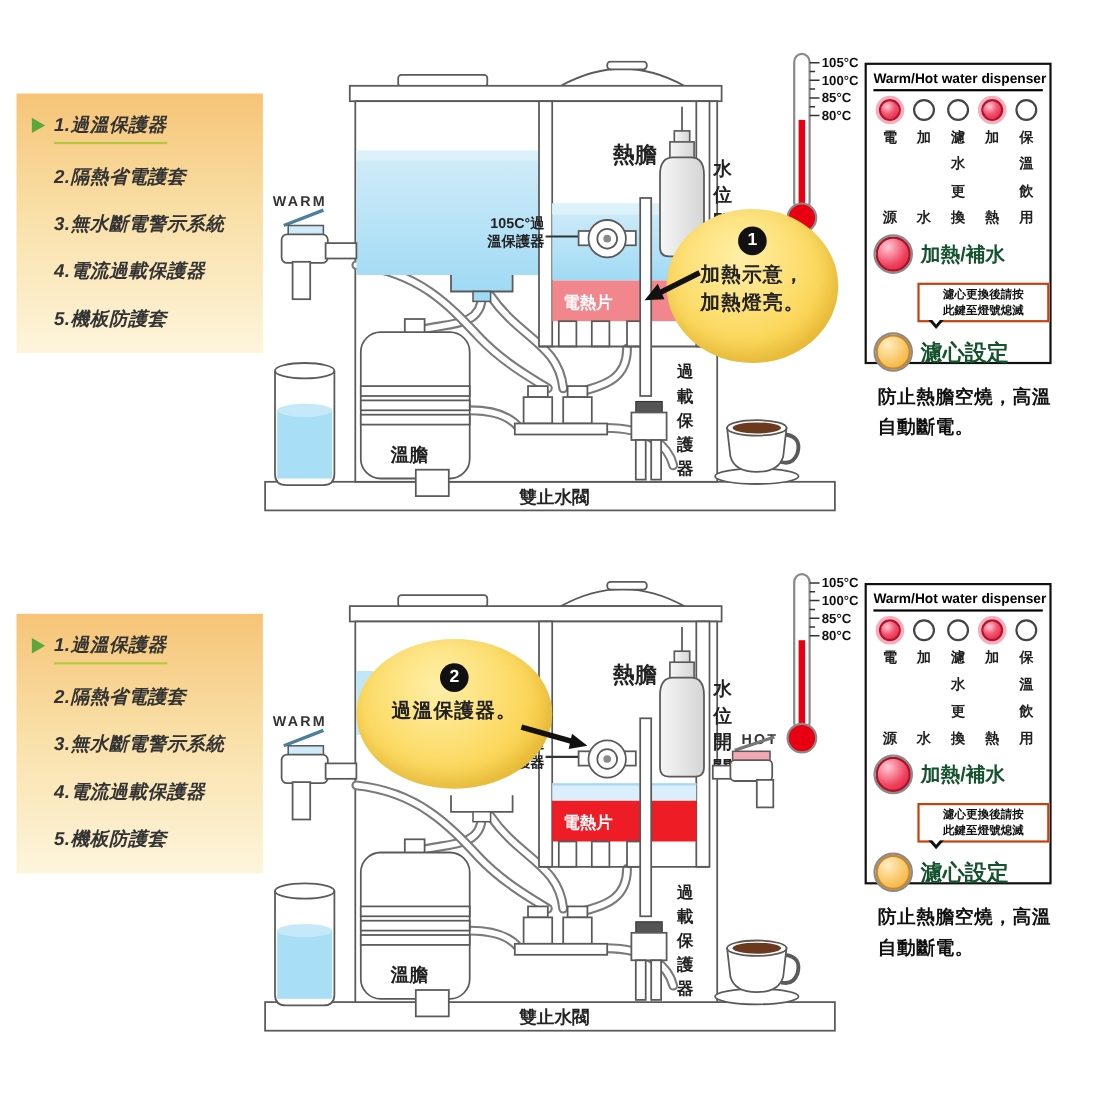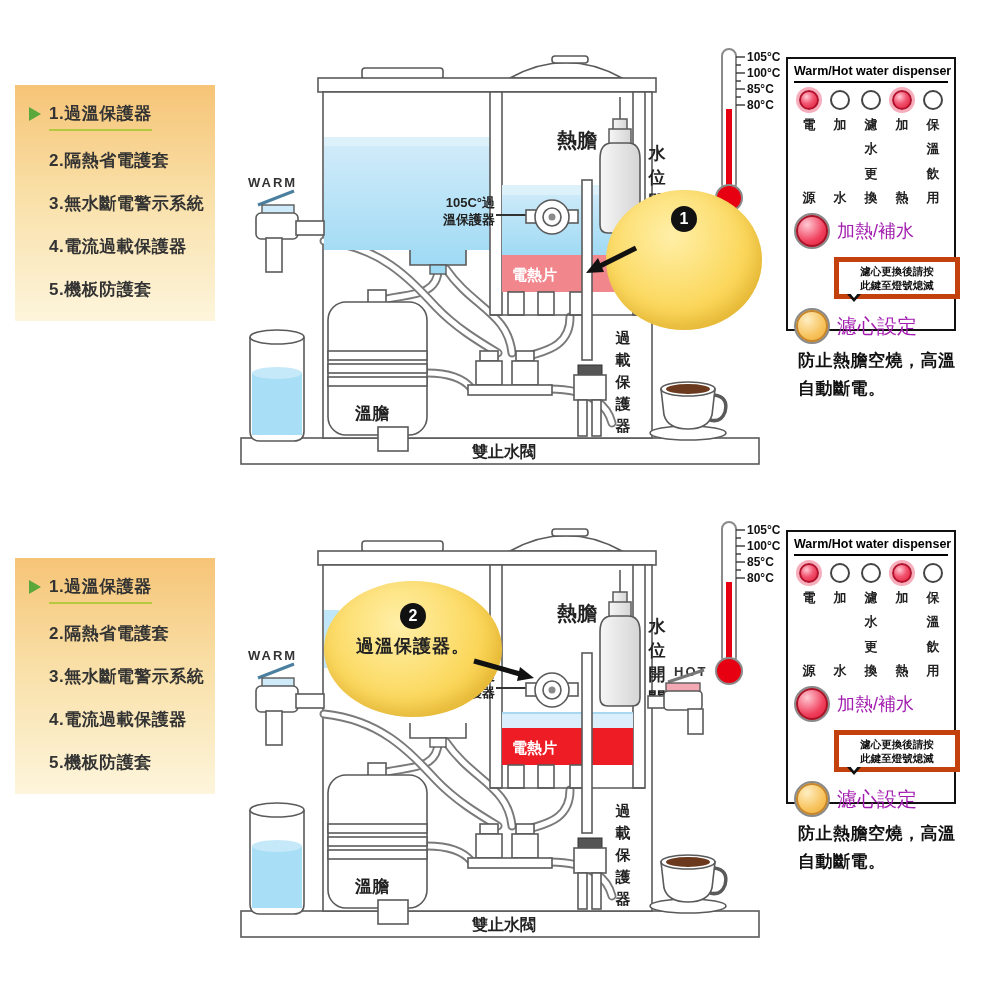--- a/index.html
+++ b/index.html
@@ -9,9 +9,9 @@
   #sec1{top:45px;} #sec2{top:518px;}
 
   
-  .sidebar{position:absolute;left:15px;top:40px;width:200px;height:236px;
+  .sidebar{position:absolute;left:15px;top:40px;width:224px;height:236px;
      background:linear-gradient(180deg,#f6c477 0%,#f9dfa6 45%,#fdf5dc 100%);
-     padding:16px 0 0 0;box-sizing:border-box;}
+     padding:16px 0 0 0;box-sizing:border-box;font-style:italic;}
   .sb-item{position:relative;margin:0 14px 17px 34px;font-size:17px;font-weight:bold;
      color:#333;letter-spacing:0.5px;white-space:nowrap;line-height:26px;}
   .sb-item.active .sb-text{display:inline-block;border-bottom:2px solid #b5c93e;padding-bottom:2px;}

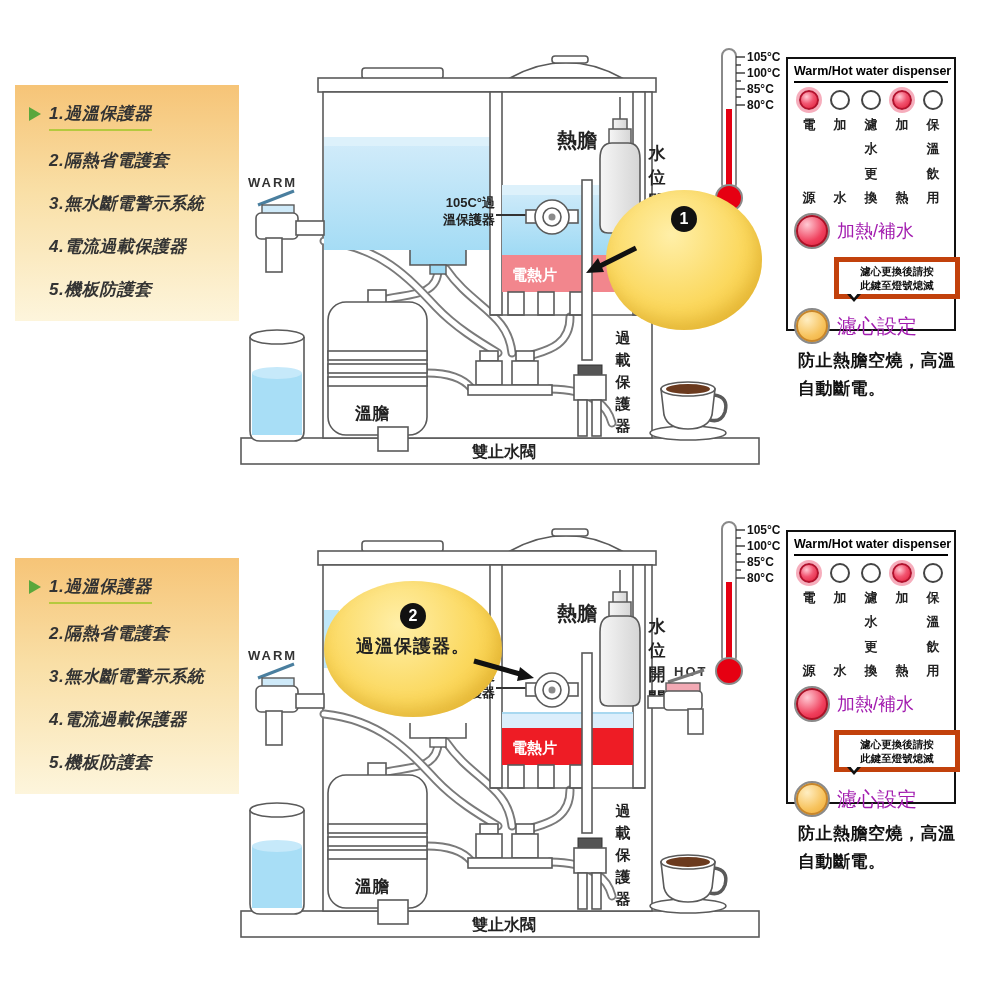--- a/index.html
+++ b/index.html
@@ -49,7 +49,7 @@
      box-shadow:inset 0 0 0 2px #a91226;}
   .btn.gold{background:radial-gradient(circle at 35% 30%,#ffeec2 0%,#f7c35d 55%,#eda52f 100%);
      box-shadow:inset 0 0 0 2px #c8862a;}
-  .btn-label{font-size:18px;font-weight:normal;color:#a21caf;margin-left:7px;white-space:nowrap;}
+  .btn-label{font-size:18px;font-weight:bold;color:#14532d;margin-left:7px;white-space:nowrap;}
   .btn-label.big{font-size:20px;}
   .tooltip{position:relative;margin:8px 0 0 40px;width:114px;border:5px solid #c2410c;background:#fff;
      font-size:10.5px;font-weight:bold;color:#111;text-align:center;line-height:1.35;padding:2px 1px;}

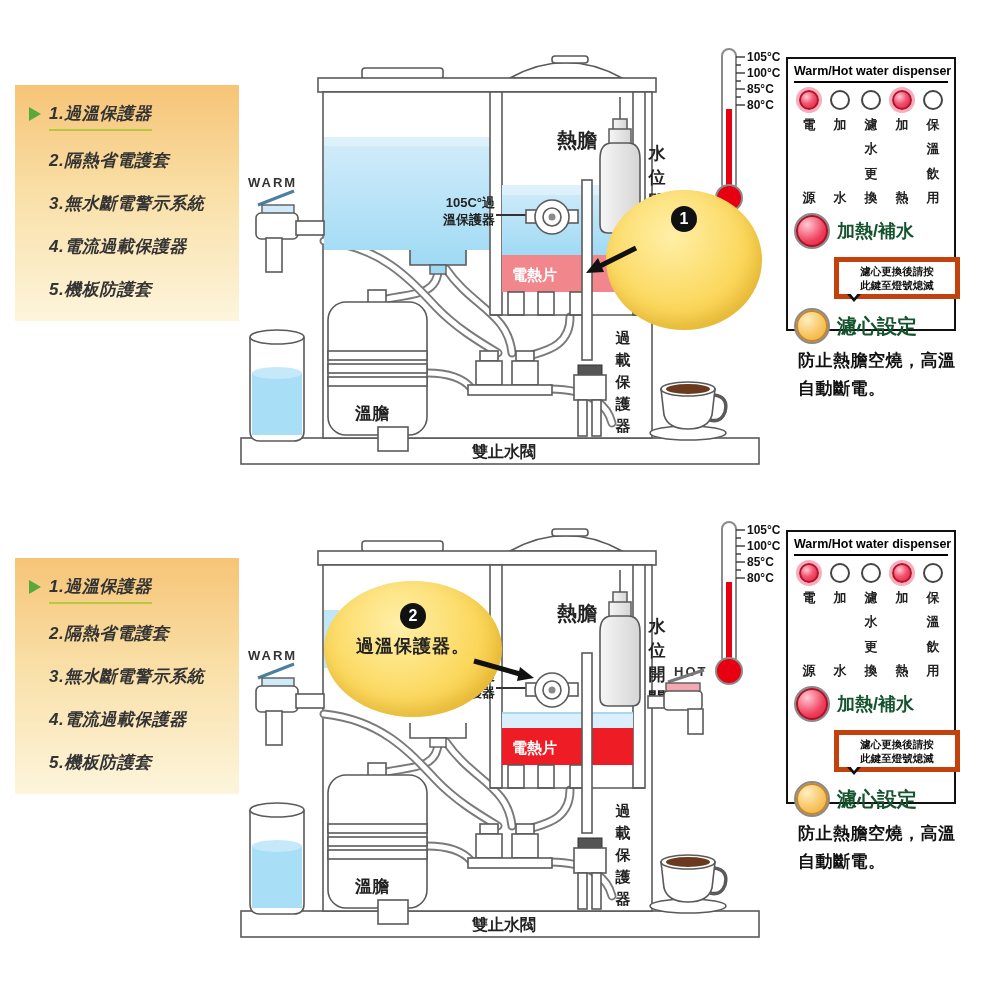--- a/index.html
+++ b/index.html
@@ -332,6 +332,10 @@
 
     <div class="bubble bubble-1">
       <div class="badge">1</div>
+      <div class="bubble-lines">
+        <div>加熱示意，</div>
+        <div>加熱燈亮。</div>
+      </div>
     </div>
     <svg class="overlay">
       <line x1="636" y1="203" x2="600" y2="221" stroke="#111" stroke-width="5"></line>

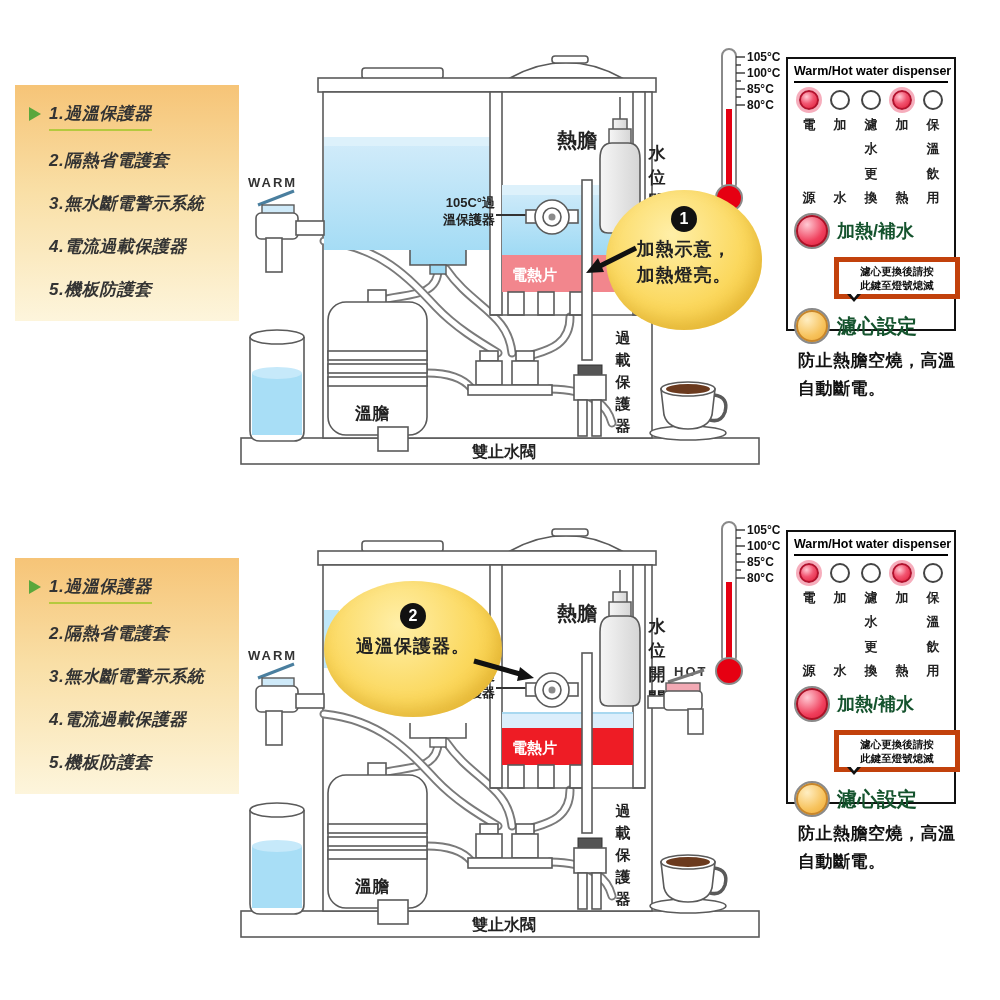--- a/index.html
+++ b/index.html
@@ -51,7 +51,7 @@
      box-shadow:inset 0 0 0 2px #c8862a;}
   .btn-label{font-size:18px;font-weight:bold;color:#14532d;margin-left:7px;white-space:nowrap;}
   .btn-label.big{font-size:20px;}
-  .tooltip{position:relative;margin:8px 0 0 40px;width:114px;border:5px solid #c2410c;background:#fff;
+  .tooltip{position:relative;margin:8px 0 0 40px;width:114px;border:2px solid #c2410c;background:#fff;
      font-size:10.5px;font-weight:bold;color:#111;text-align:center;line-height:1.35;padding:2px 1px;}
   .tip-tail-b{position:absolute;left:8px;bottom:-8px;width:0;height:0;
      border-left:7px solid transparent;border-right:7px solid transparent;border-top:8px solid #111;}

